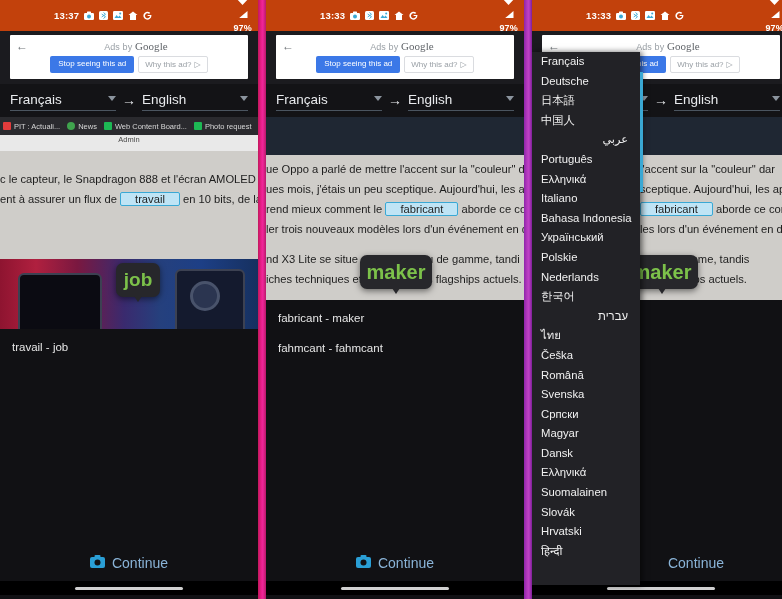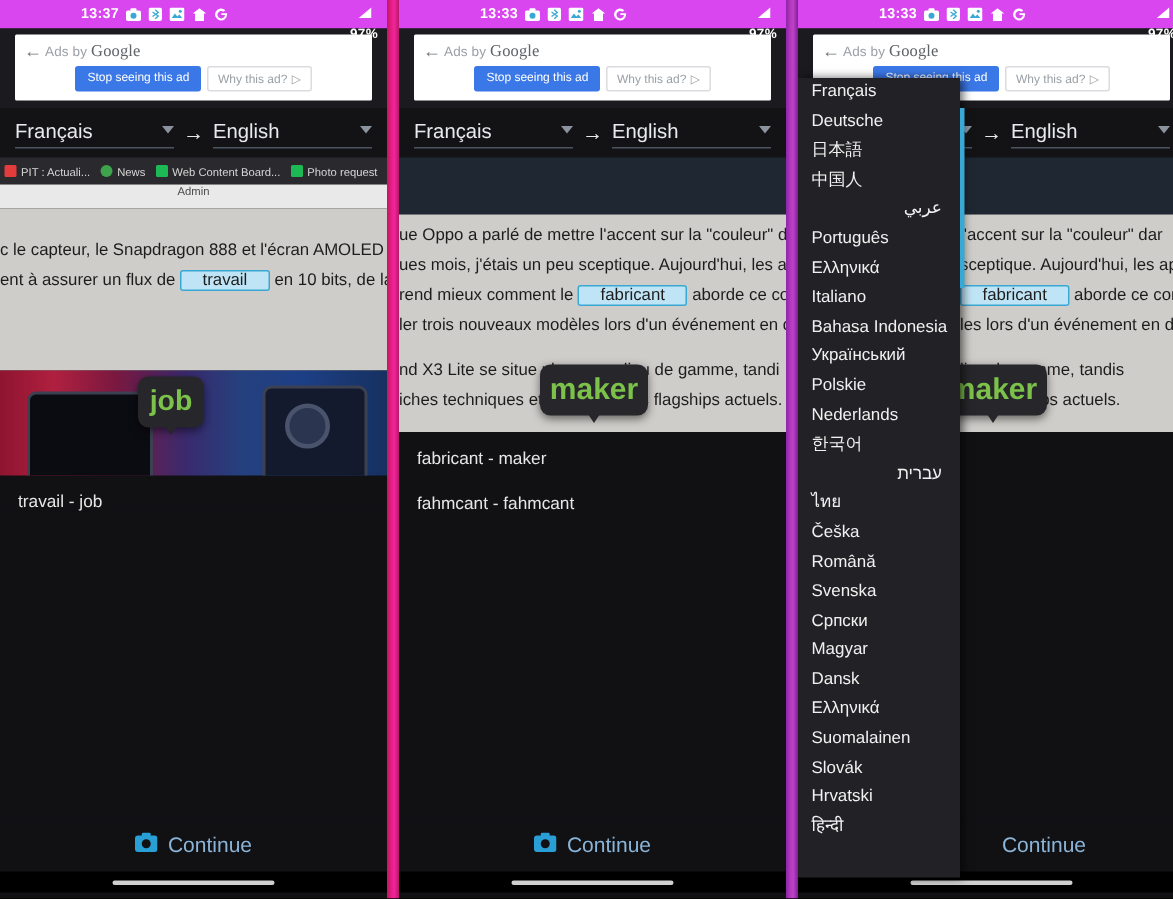--- a/index.html
+++ b/index.html
@@ -27,8 +27,8 @@
 
   
   .statusbar {
-    height: 19px;
-    background: #d946ef;
+    height: 31px;
+    background: #c2410c;
     display: flex; align-items: center;
     color: #ffffff;
     font-size: 9.5px; font-weight: bold;

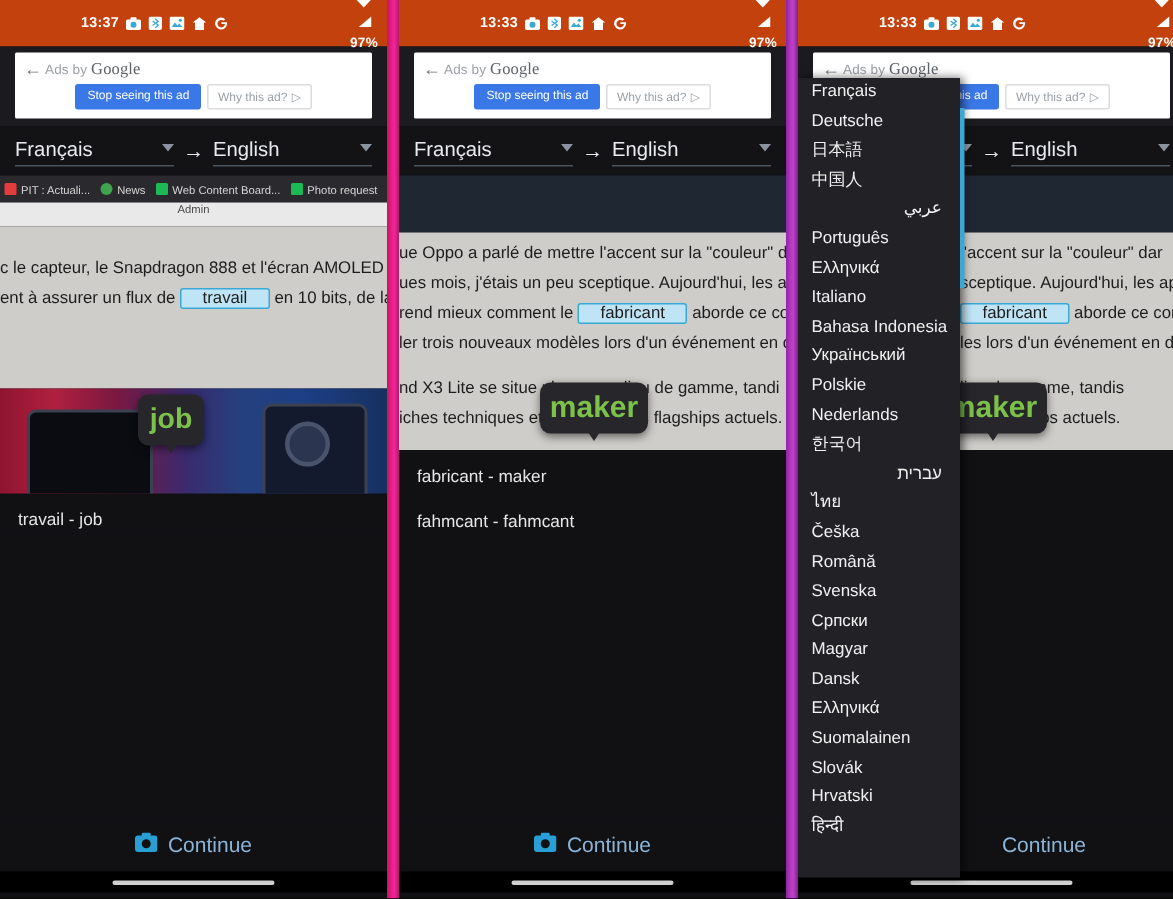--- a/index.html
+++ b/index.html
@@ -53,7 +53,7 @@
   .ad-top { display: flex; align-items: center; height: 14px; }
   .ad-back { width: 14px; color: #70757a; font-size: 12px; line-height: 1; }
   .ad-by {
-    flex: 1; text-align: left; font-size: 9px; color: #9aa0a6;
+    flex: 1; text-align: center; font-size: 9px; color: #9aa0a6;
     letter-spacing: .1px;
   }
   .ad-by b { color: #5f6368; font-weight: normal; font-size: 11px; font-family: "Liberation Serif", serif; }

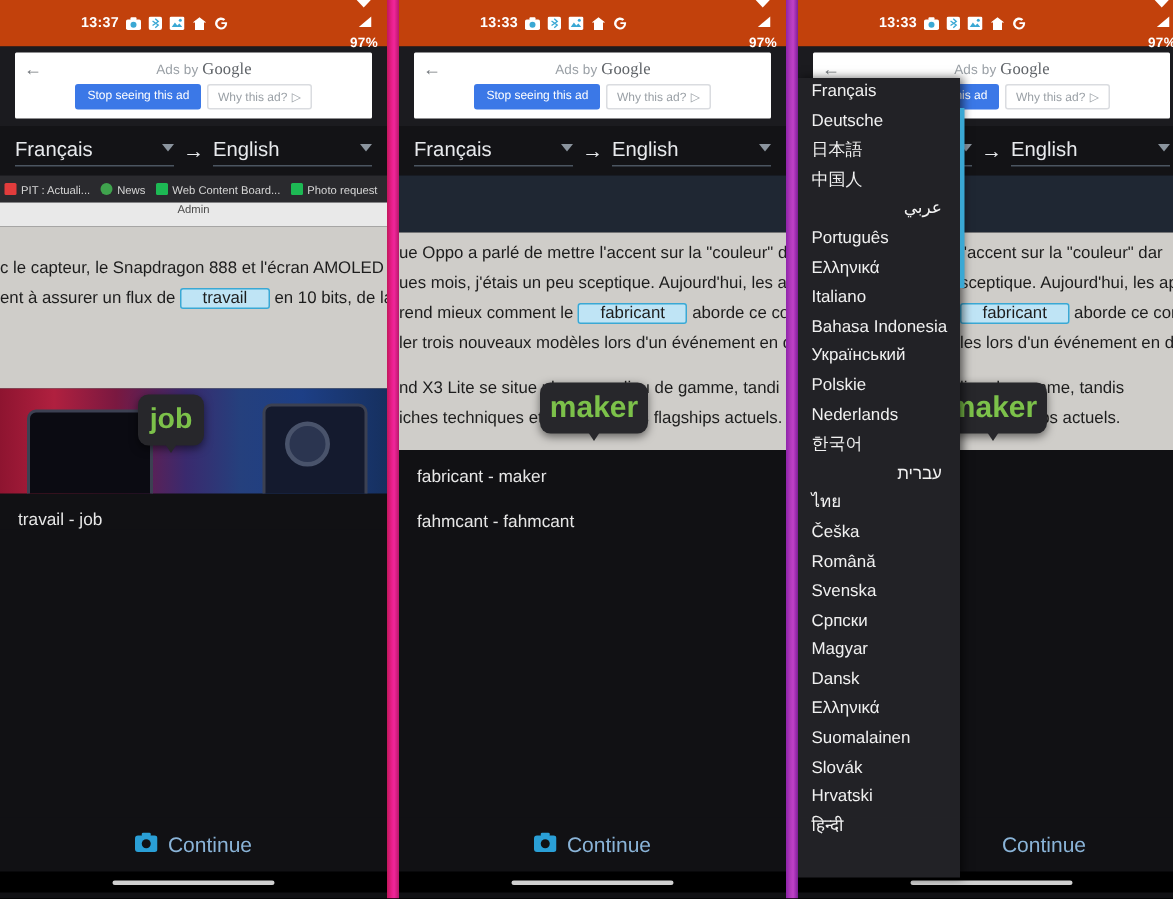--- a/index.html
+++ b/index.html
@@ -330,7 +330,7 @@
       <div class="phone-shape" style="left:18px;top:14px;width:84px;height:64px"></div>
       <div class="phone-shape" style="left:175px;top:10px;width:70px;height:66px;background:#141a2e"></div>
       <div style="position:absolute;left:190px;top:22px;width:30px;height:30px;border-radius:50%;background:#2b3550;border:3px solid #49536b"></div>
-      <div class="bubble" style="left:92px;top:4px;width:44px;height:34px;font-size:19px">
+      <div class="bubble" style="left:116px;top:4px;width:44px;height:34px;font-size:19px">
         <span>job</span>
       </div>
     </div>

